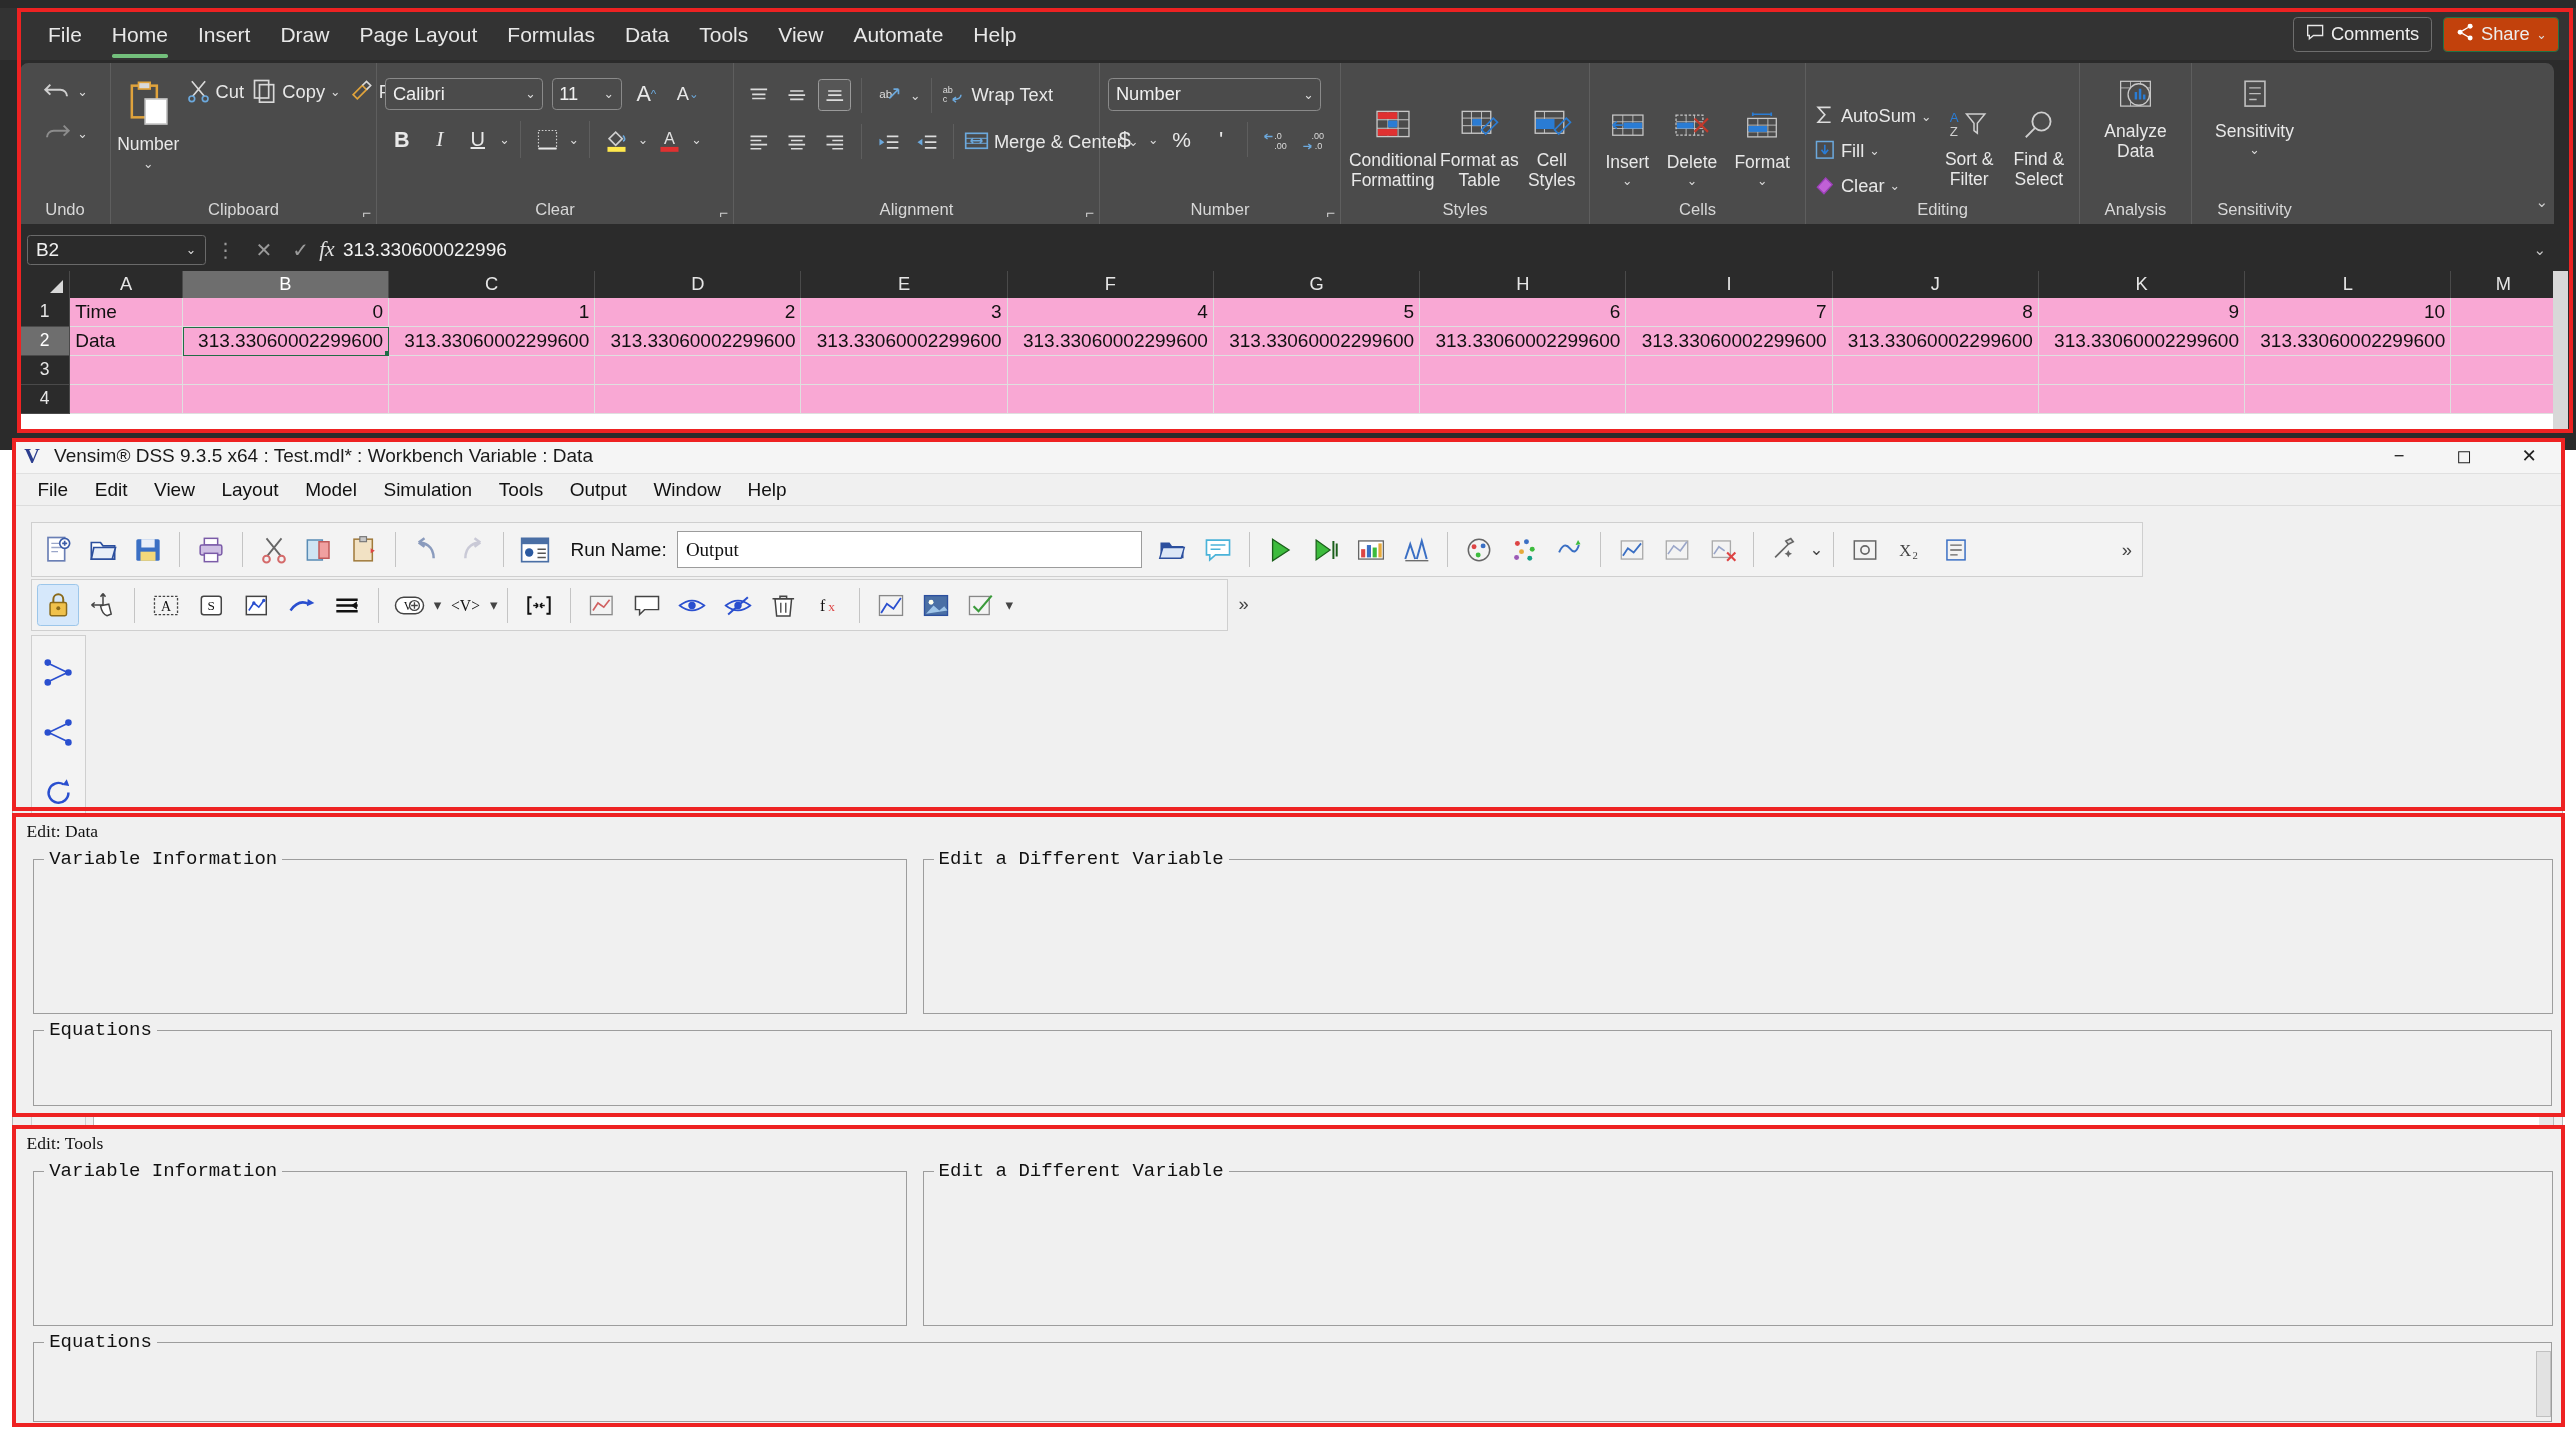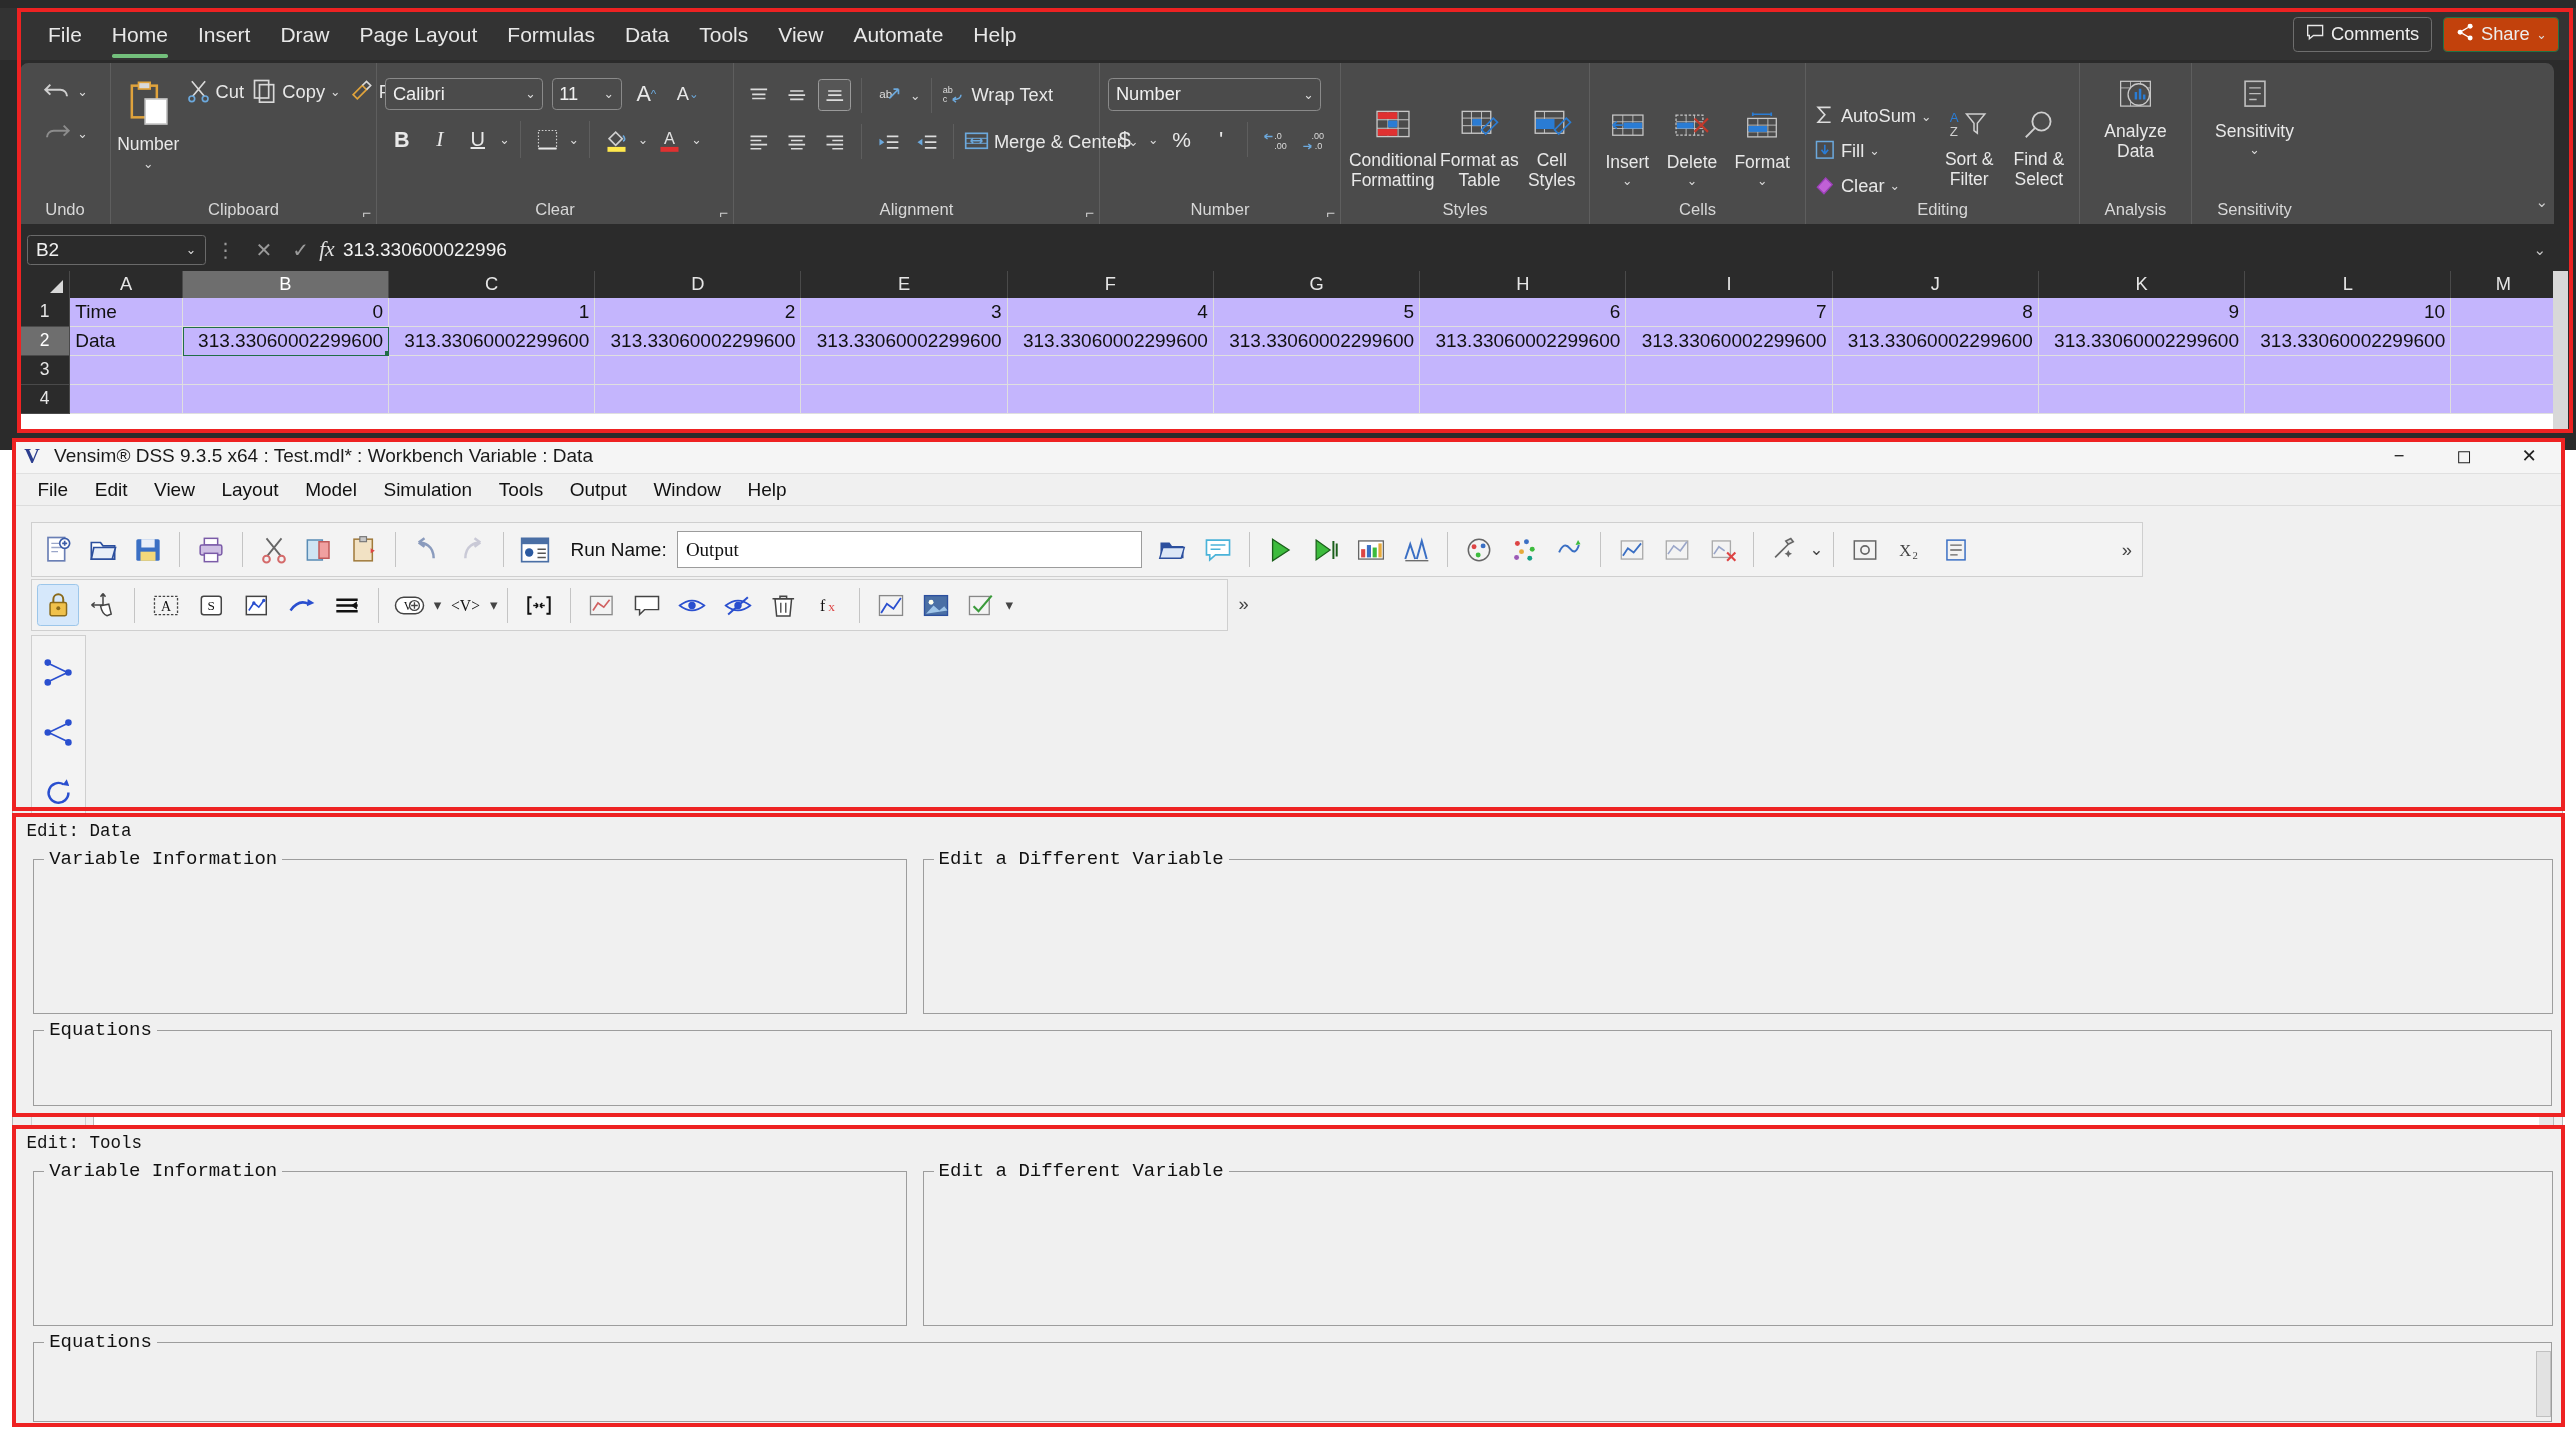--- a/index.html
+++ b/index.html
@@ -128,7 +128,7 @@
   .dcell {
     height: 29px; border-right: 0.8px solid #dfdfdf; border-bottom: 0.8px solid #dfdfdf;
     font-size: 19px; color: #111; display: flex; align-items: center;
-    padding: 0 5px; background: #c4b5fd; overflow: hidden; white-space: nowrap;
+    padding: 0 5px; background: #f9a8d4; overflow: hidden; white-space: nowrap;
   }
   .dcell.num { justify-content: flex-end; }
   .dcell.active { border: 1.7px solid #216e46; position: relative; }

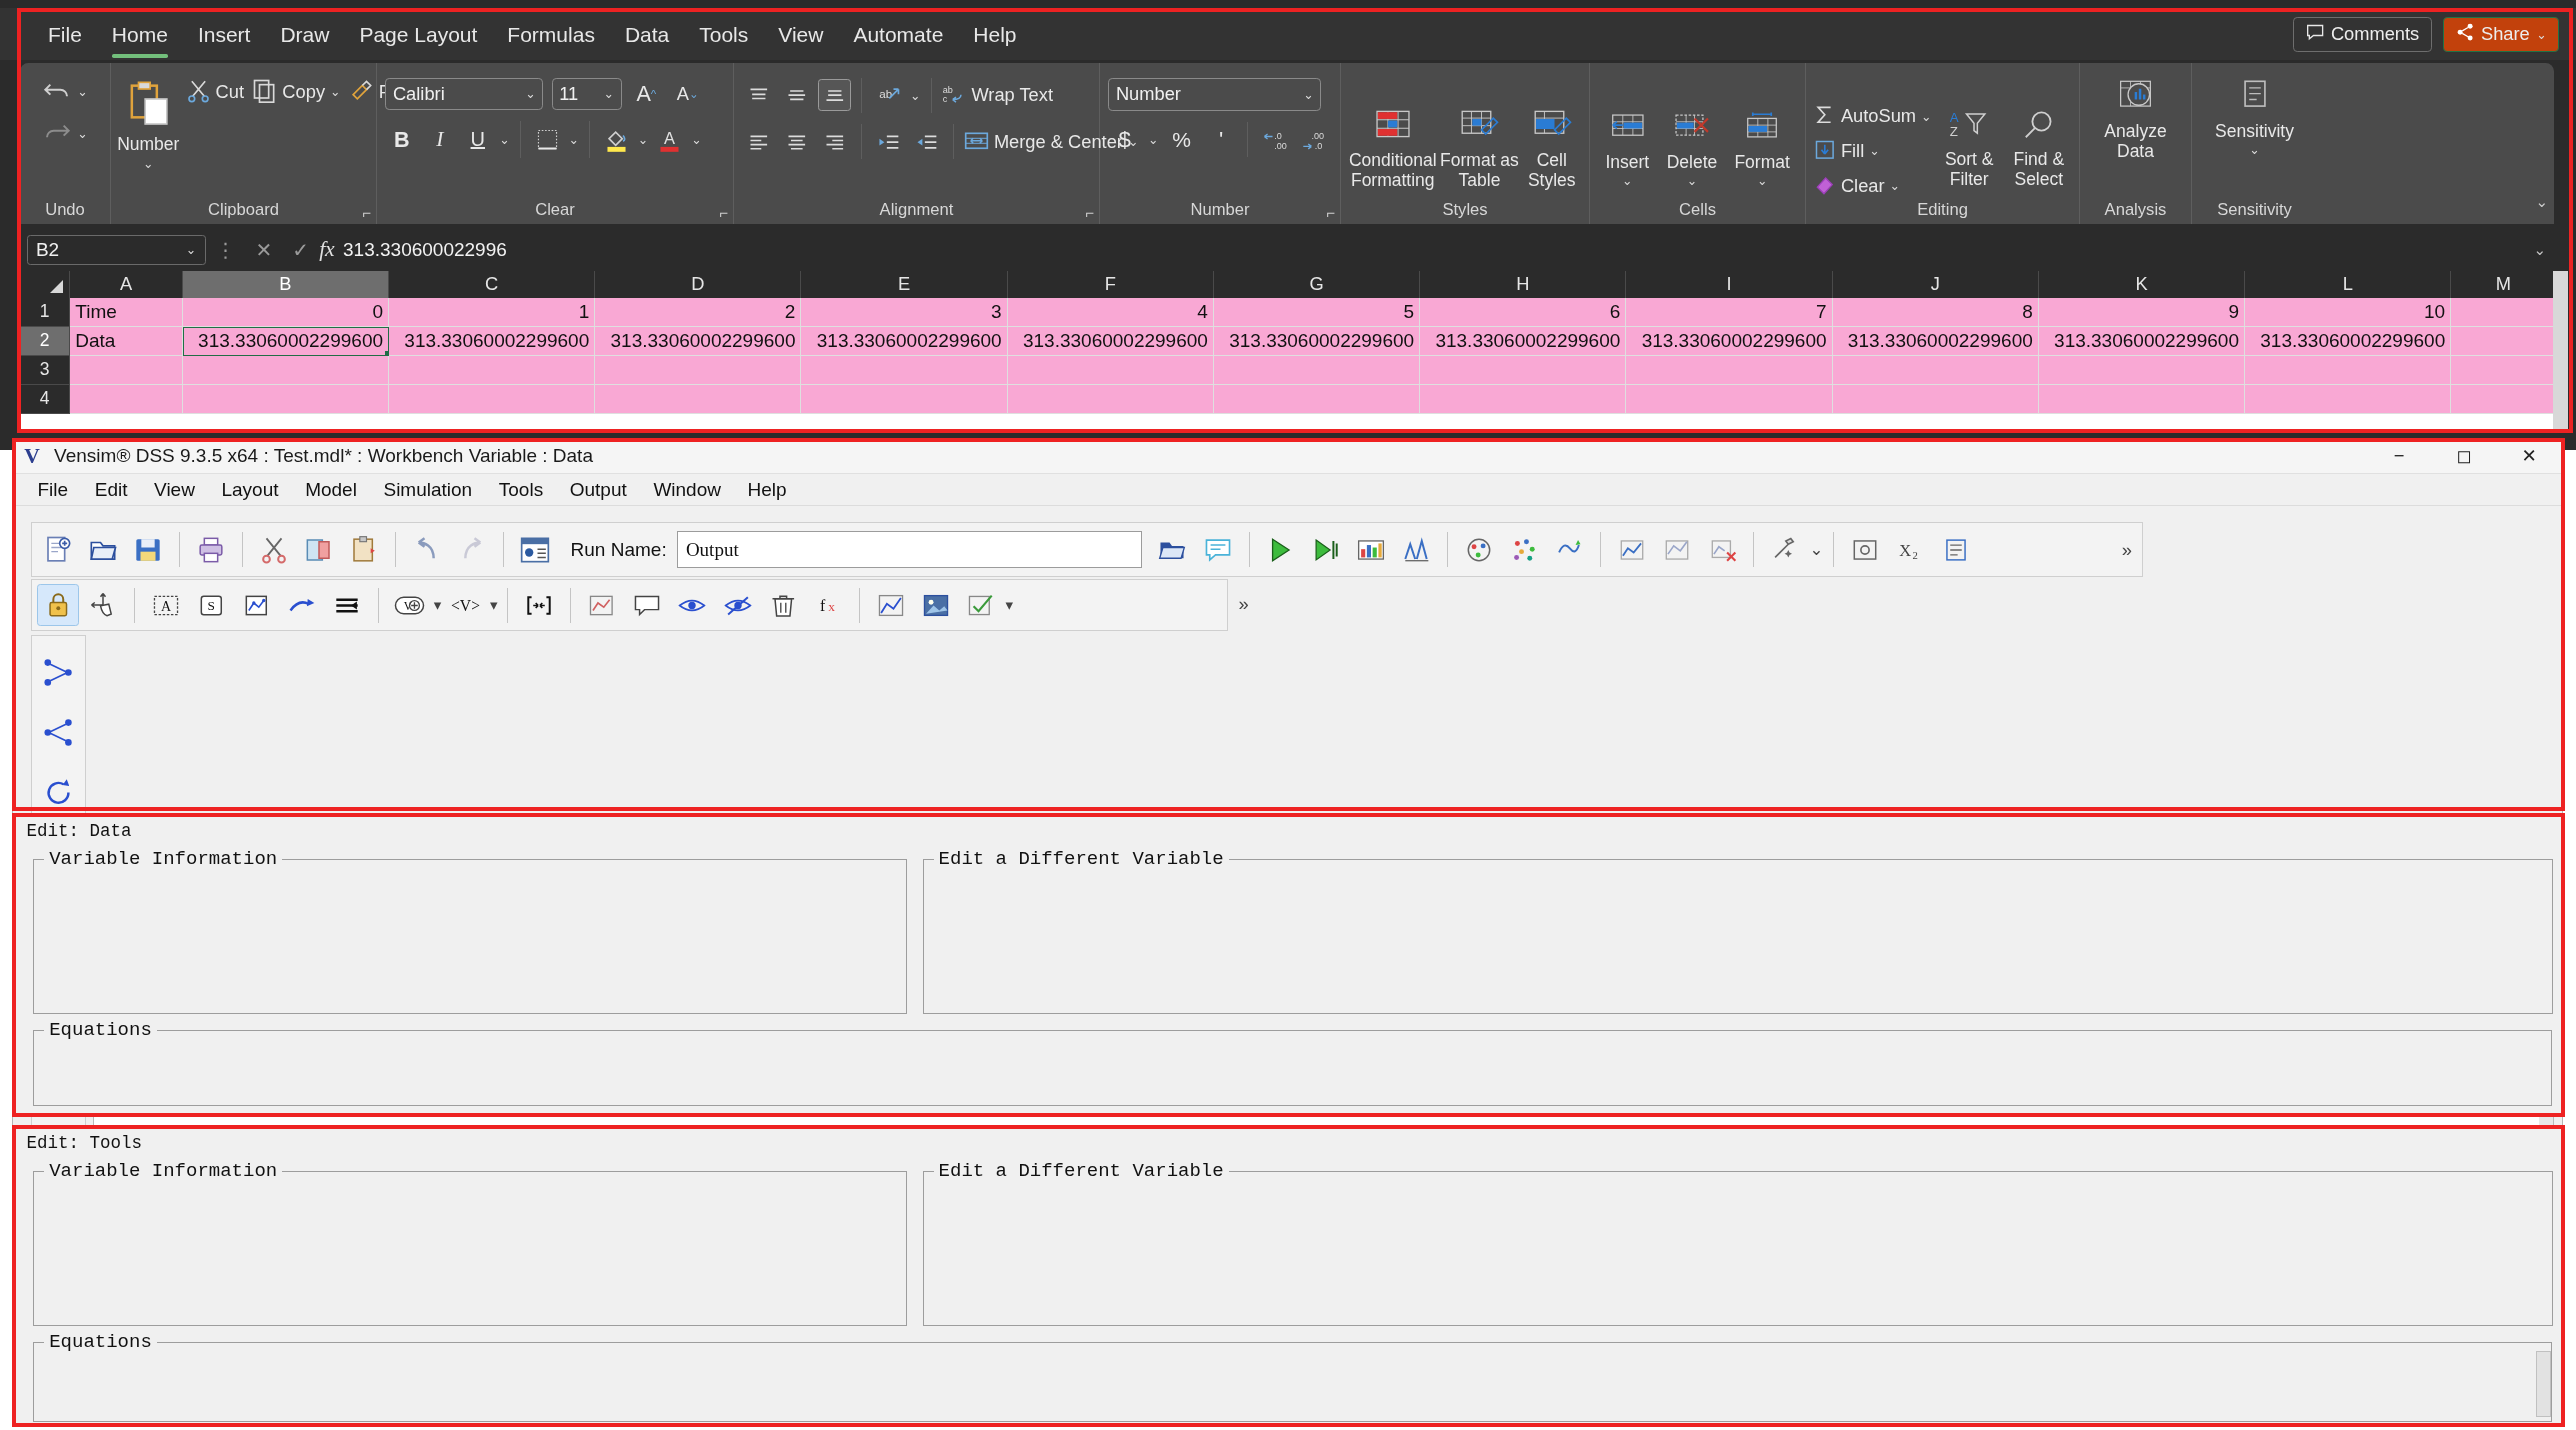--- a/index.html
+++ b/index.html
@@ -227,7 +227,7 @@
     font-family: "Liberation Mono", monospace;
   }
   .ep-title {
-    font-family: Liberation Mono, monospace; font-size: 17.5px;
+    font-family: Liberation Serif, serif; font-size: 17.5px;
     color: #111; padding: 5px 0 3.3px 15px;
   }
   .gbox { position: absolute; border: 0.8px solid #9d9d9d; }

